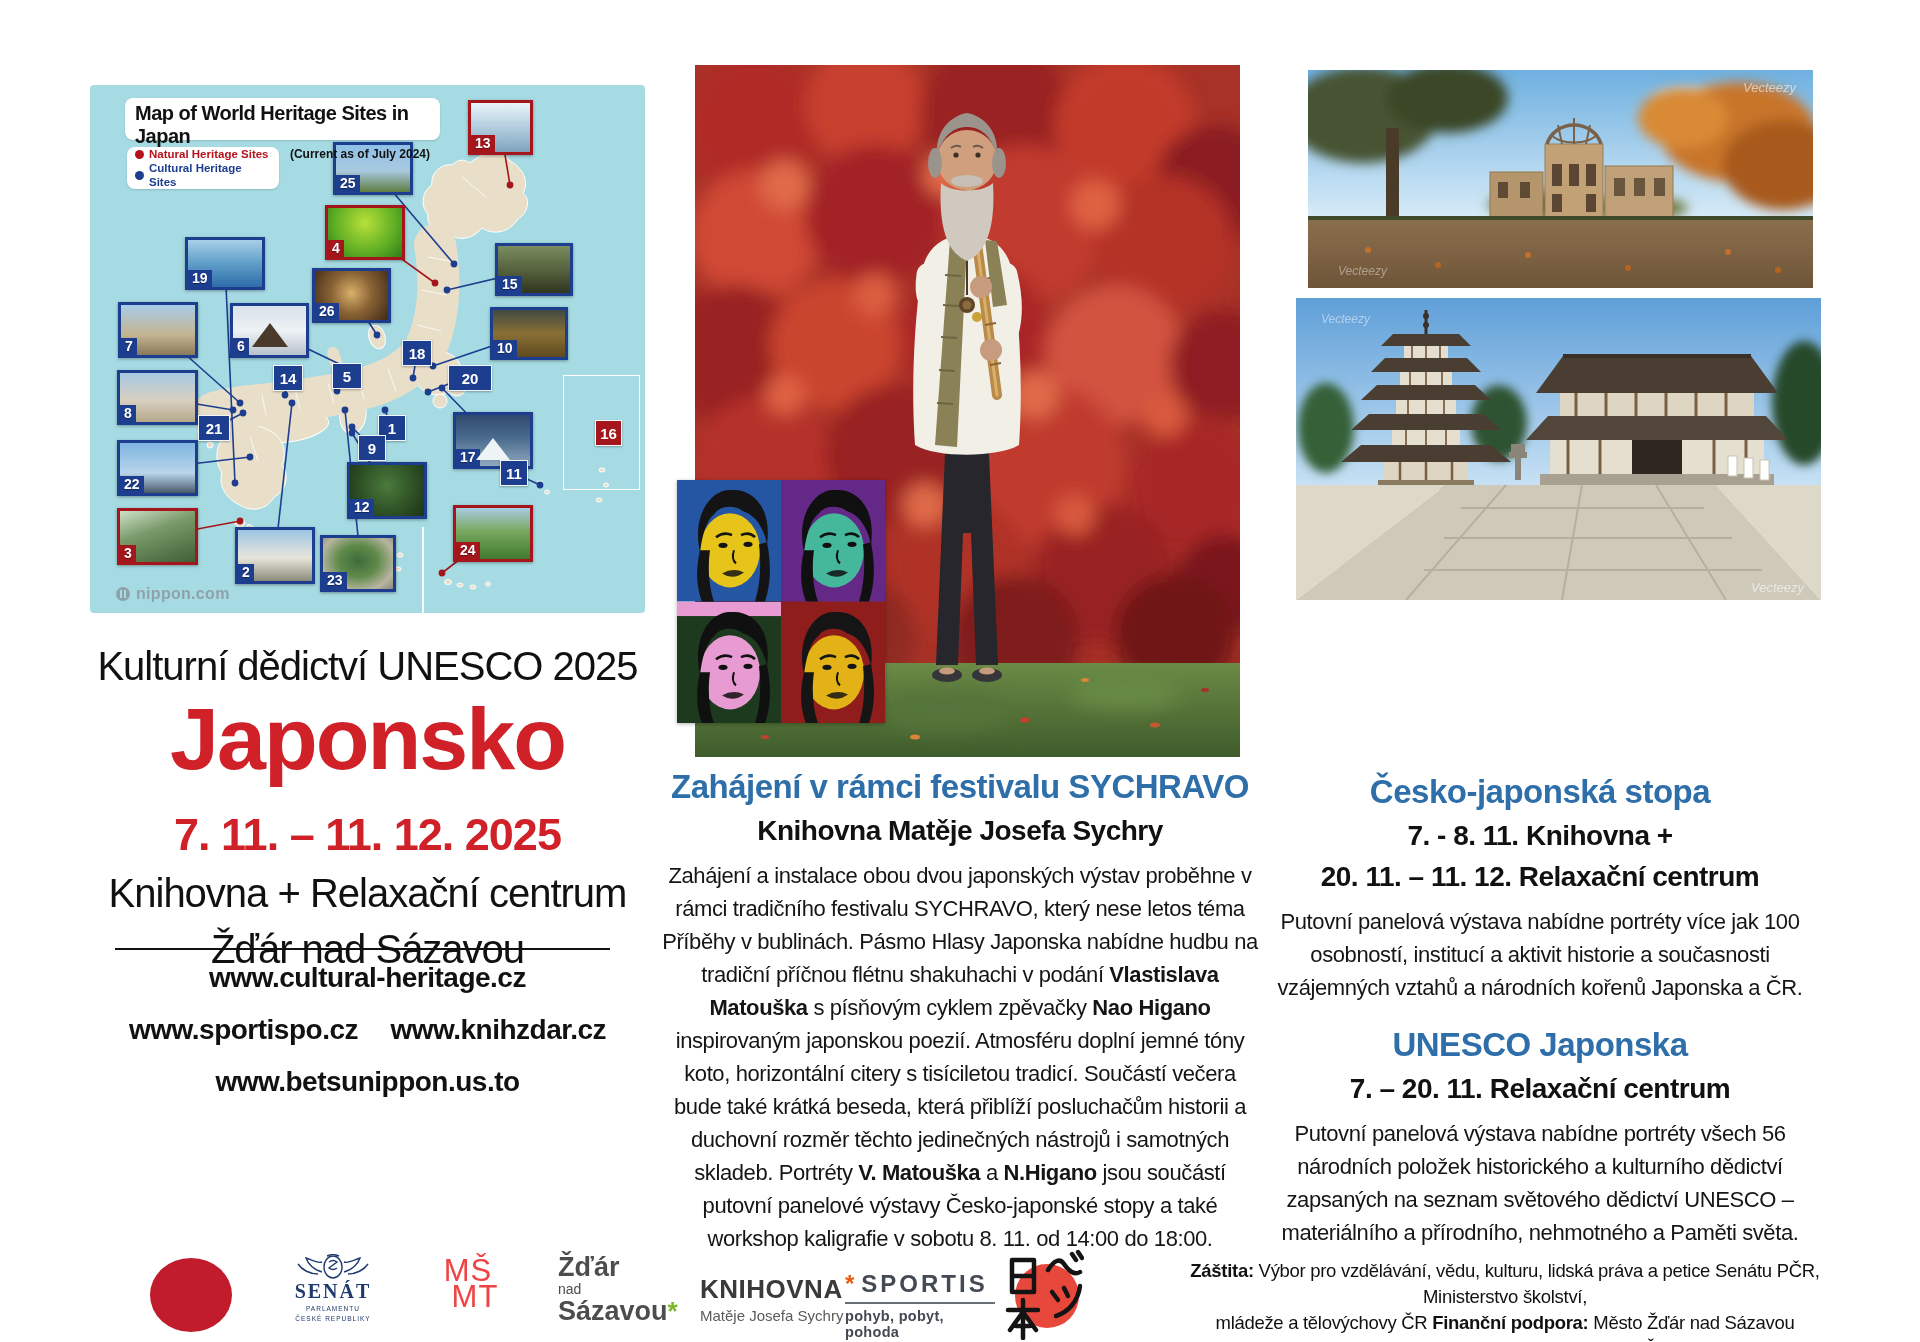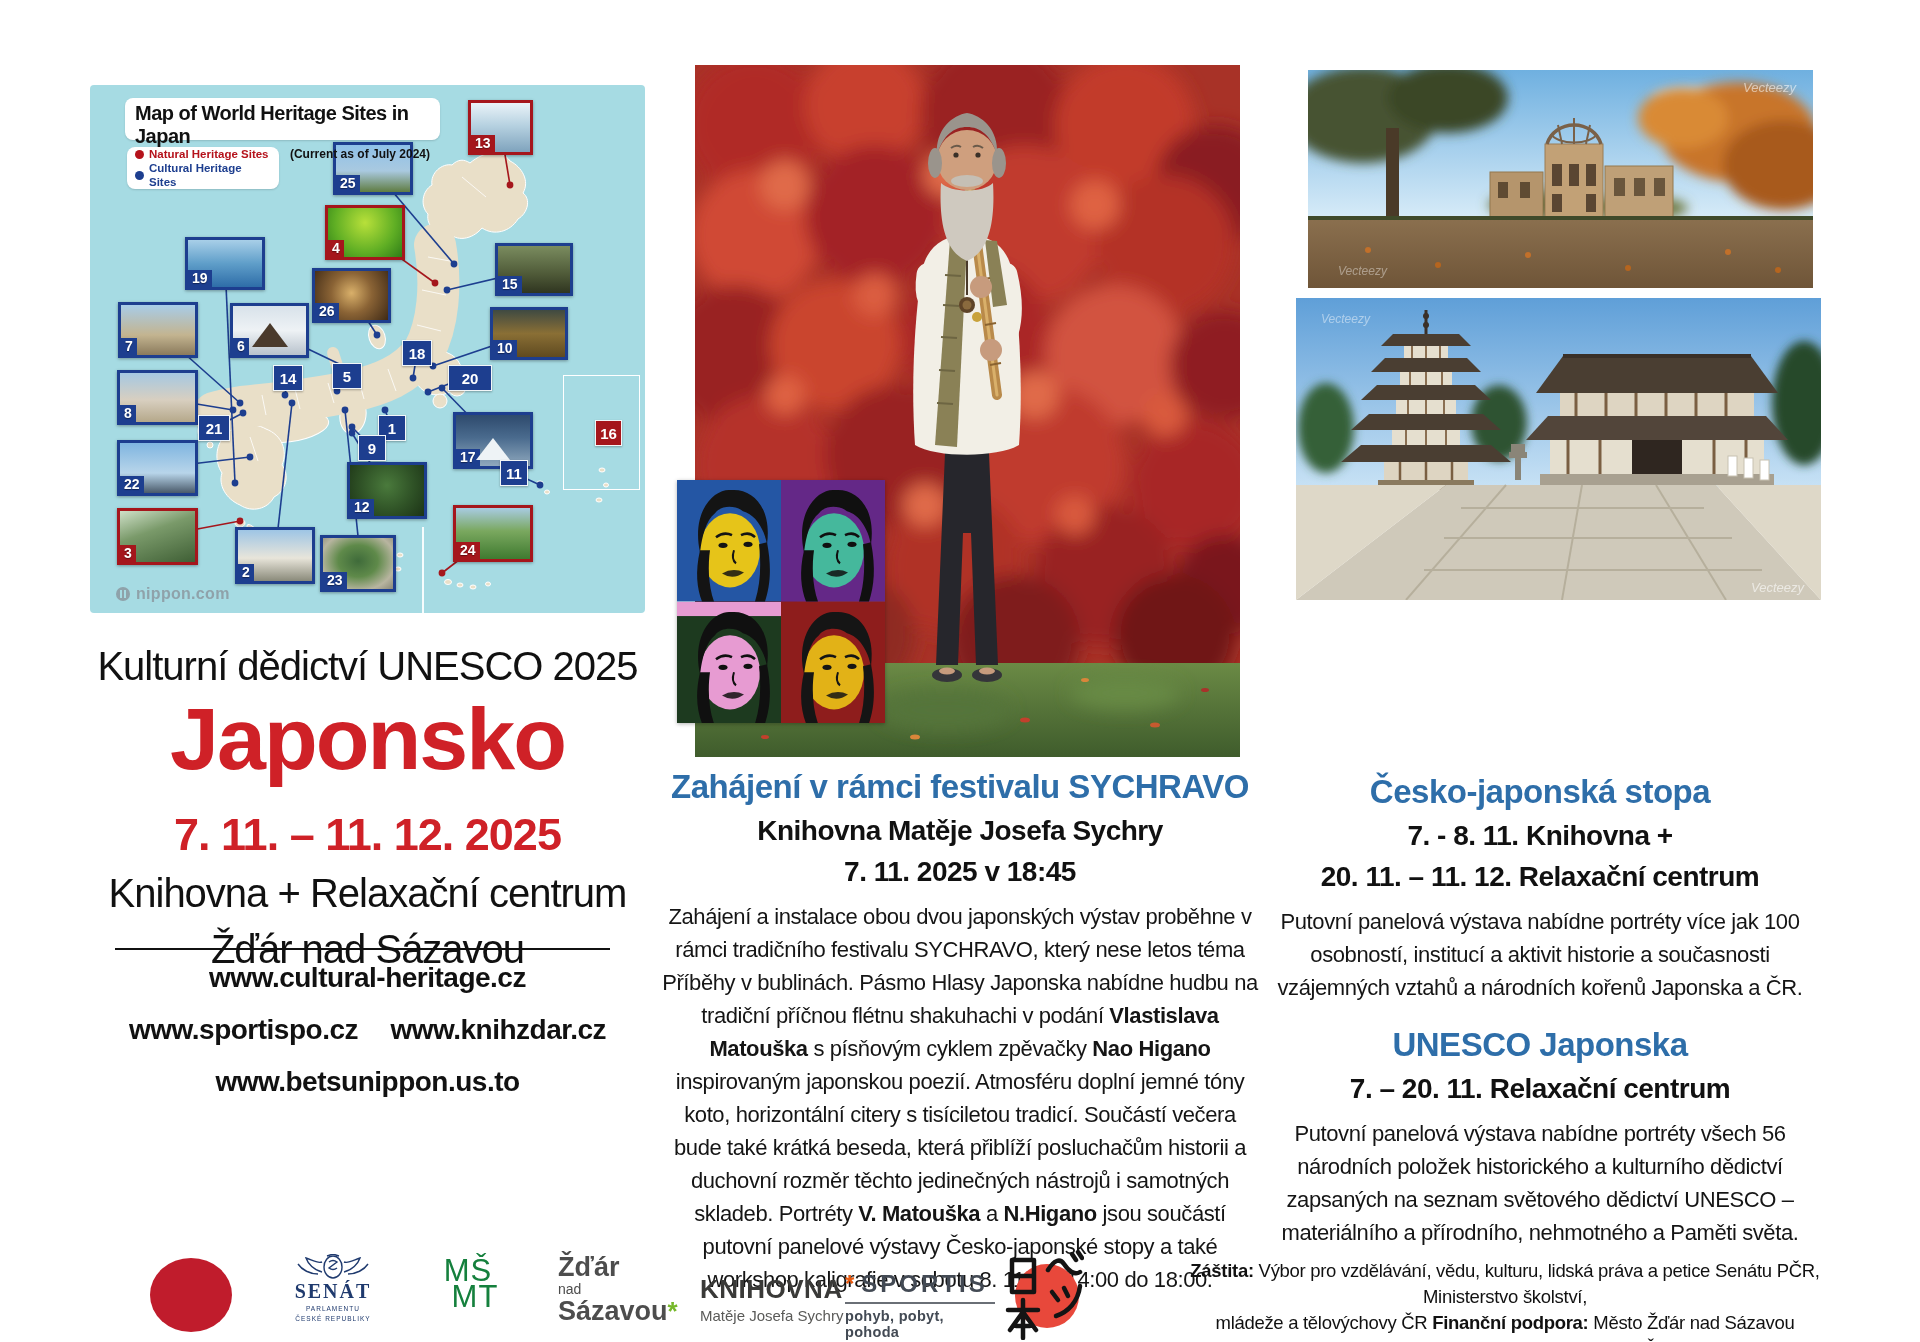--- a/index.html
+++ b/index.html
@@ -506,7 +506,6 @@
   <div class="mid-text">
     <div class="blue-h">Zahájení v rámci festivalu SYCHRAVO</div>
     <div class="sub-b">Knihovna Matěje Josefa Sychry</div>
-    <div class="sub-b">7.  11. 2025 v 18:45</div>
     <p class="body-p"><span>Zahájení a instalace obou dvou japonských výstav proběhne v rámci tradičního festivalu SYCHRAVO, který nese letos téma Příběhy v bublinách. Pásmo Hlasy Japonska nabídne hudbu na tradiční příčnou flétnu shakuhachi v podání </span><b>Vlastislava Matouška</b><span> s písňovým cyklem zpěvačky </span><b>Nao Higano</b><span> inspirovaným japonskou poezií. Atmosféru doplní jemné tóny koto, horizontální citery s tisíciletou tradicí. Součástí večera bude také krátká beseda, která přiblíží posluchačům historii a duchovní rozměr těchto jedinečných nástrojů i samotných skladeb. Portréty </span><b>V. Matouška</b><span> a </span><b>N.Higano</b><span> jsou součástí putovní panelové výstavy Česko-japonské stopy a také workshop kaligrafie v sobotu 8. 11. od 14:00 do 18:00.</span></p>
   </div>
 

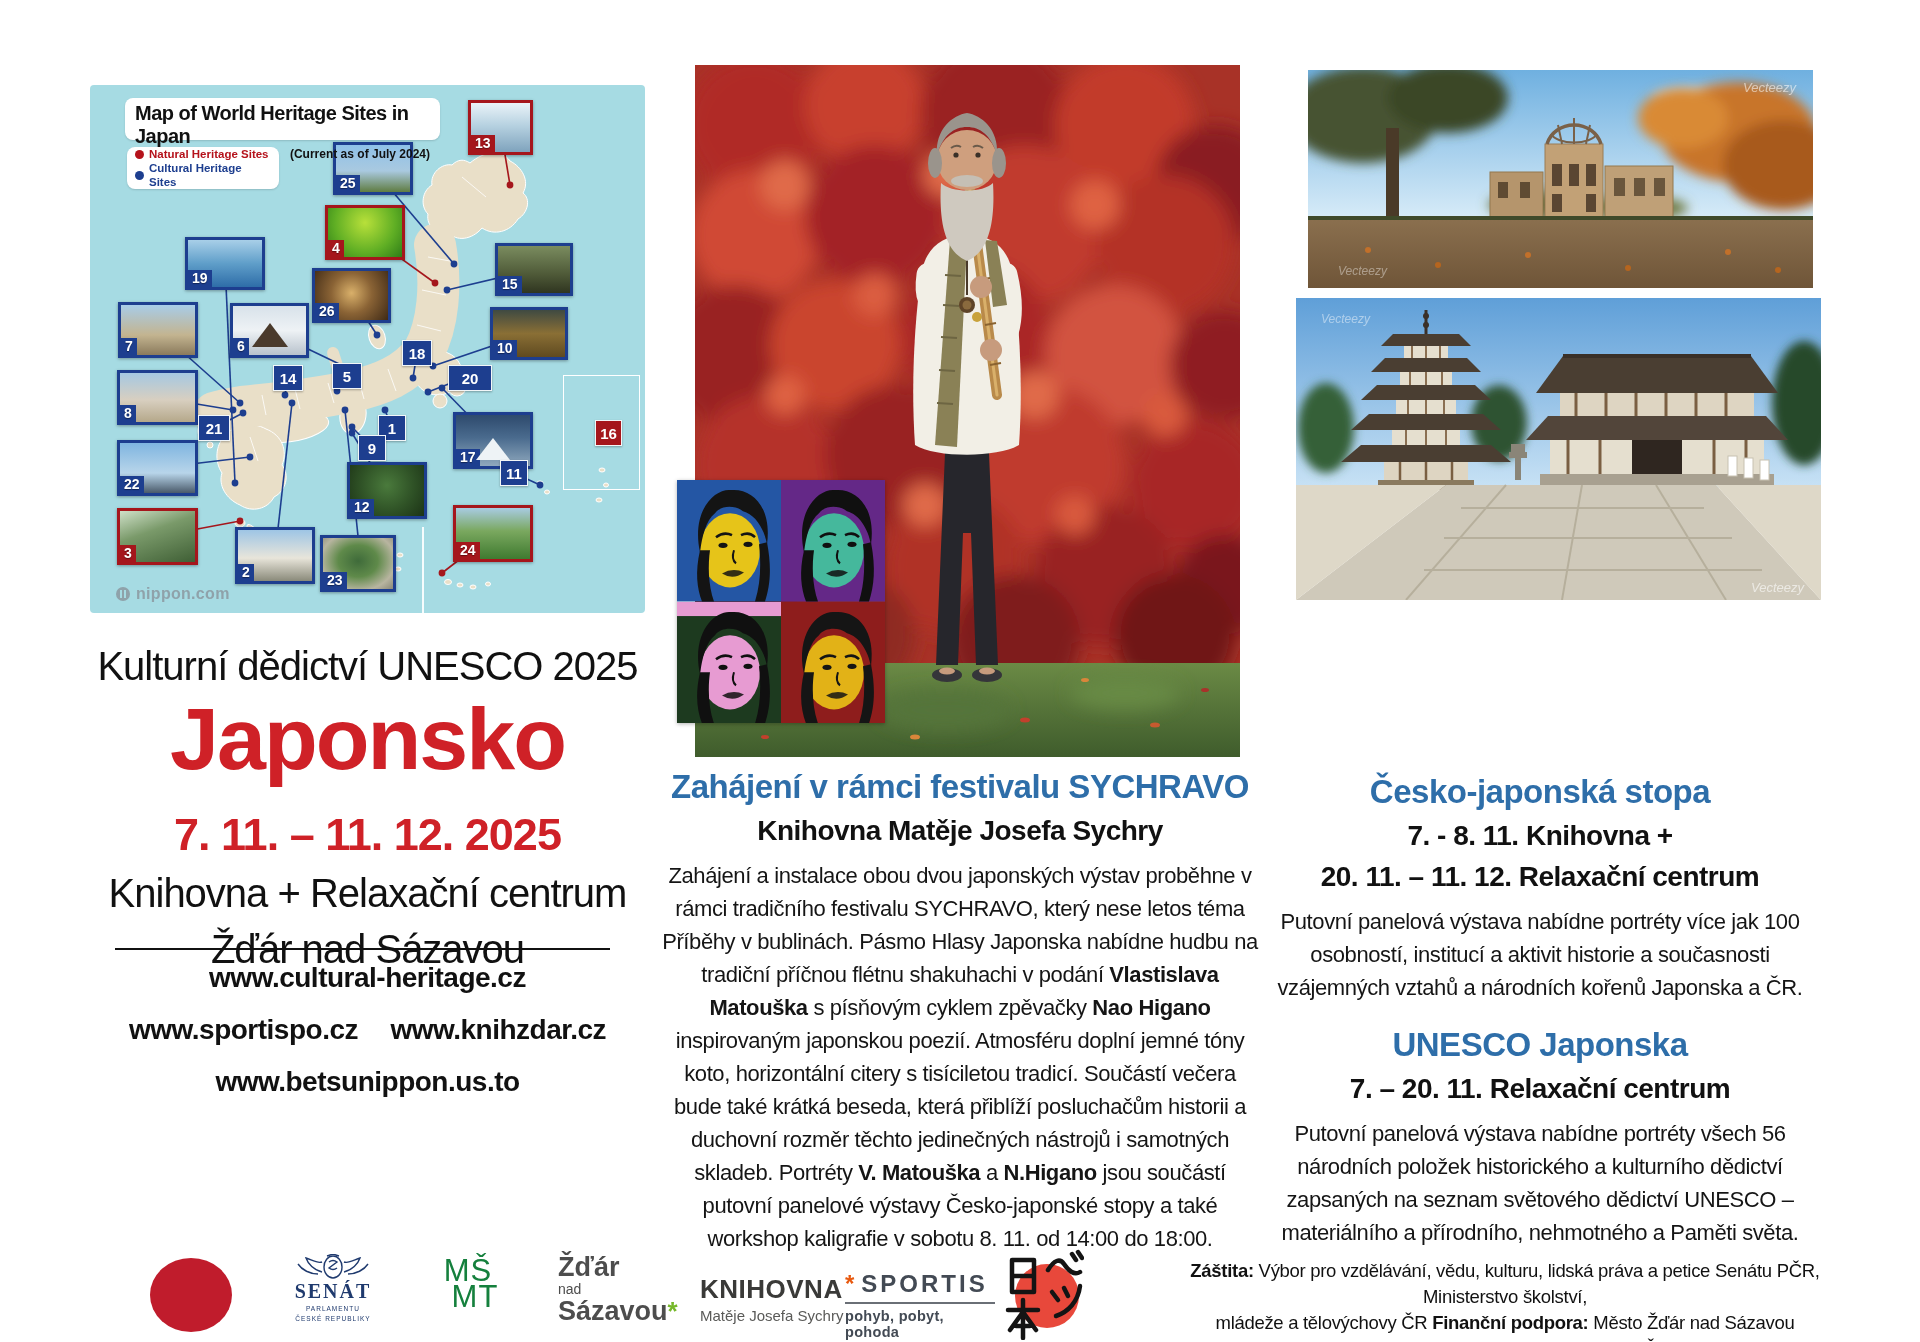--- a/index.html
+++ b/index.html
@@ -93,7 +93,7 @@
   .senat .crest{display:block;margin:0 auto;}
   .senat .s-title{font-family:"Liberation Serif","DejaVu Serif",serif;font-weight:bold;font-size:20px;letter-spacing:2px;}
   .senat .s-sub{font-size:6.5px;letter-spacing:1px;line-height:8px;margin-top:2px;}
-  .msmt{left:418px;top:18px;width:100px;text-align:center;color:#15803d;font-size:31px;line-height:26px;letter-spacing:1px;}
+  .msmt{left:418px;top:18px;width:100px;text-align:center;color:#ef4444;font-size:31px;line-height:26px;letter-spacing:1px;}
   .zdar{left:558px;top:14px;width:130px;text-align:left;color:#4d4d4d;}
   .zdar .z1{font-weight:bold;font-size:27px;line-height:27px;}
   .zdar .z2{font-size:14px;line-height:16px;}

